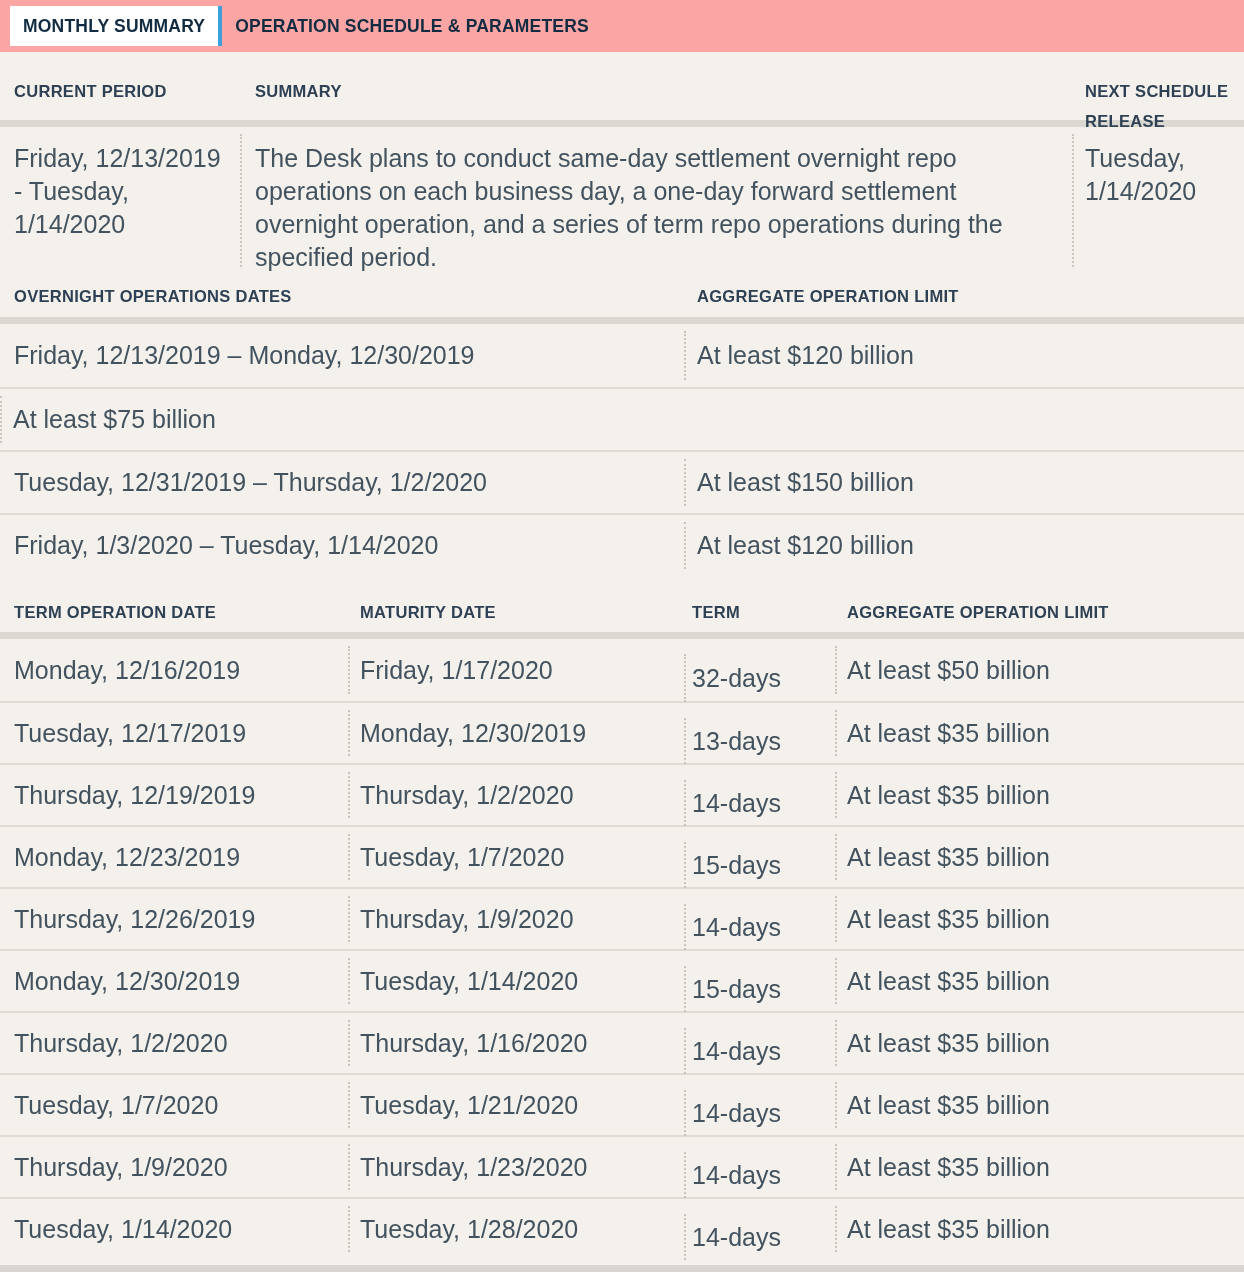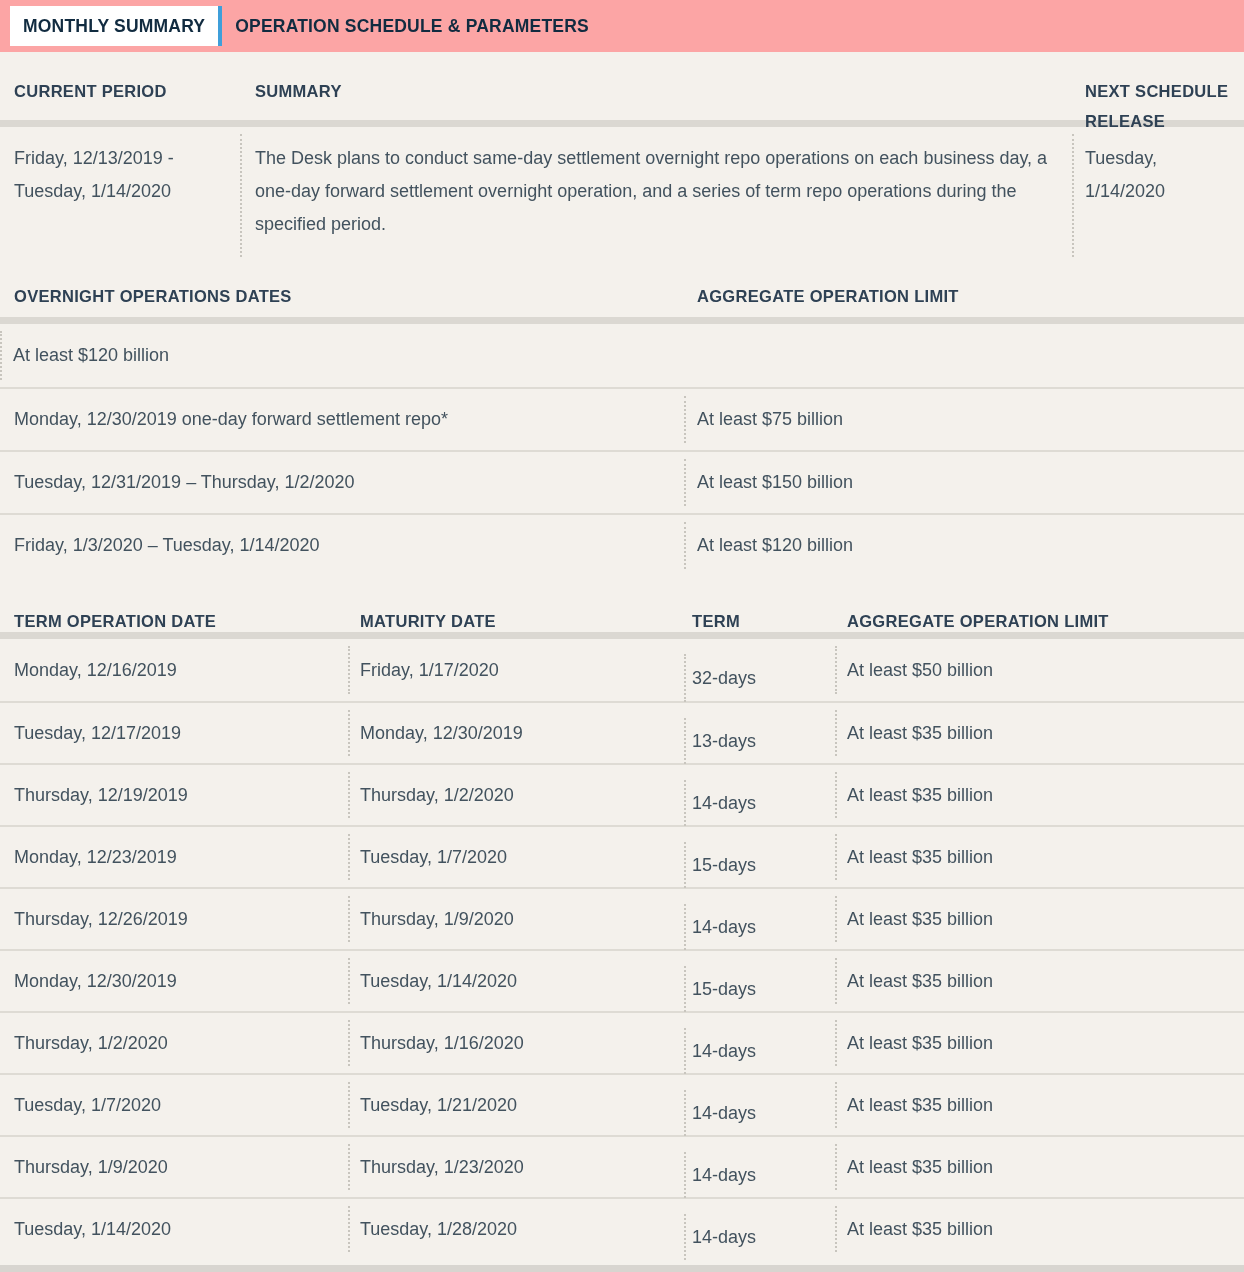--- a/index.html
+++ b/index.html
@@ -49,7 +49,7 @@
     color: #2e4154;
   }
   .dcell {
-    font-size: 18px;
+    font-size: 25px;
     line-height: 33px;
     color: #42525e;
     position: relative;

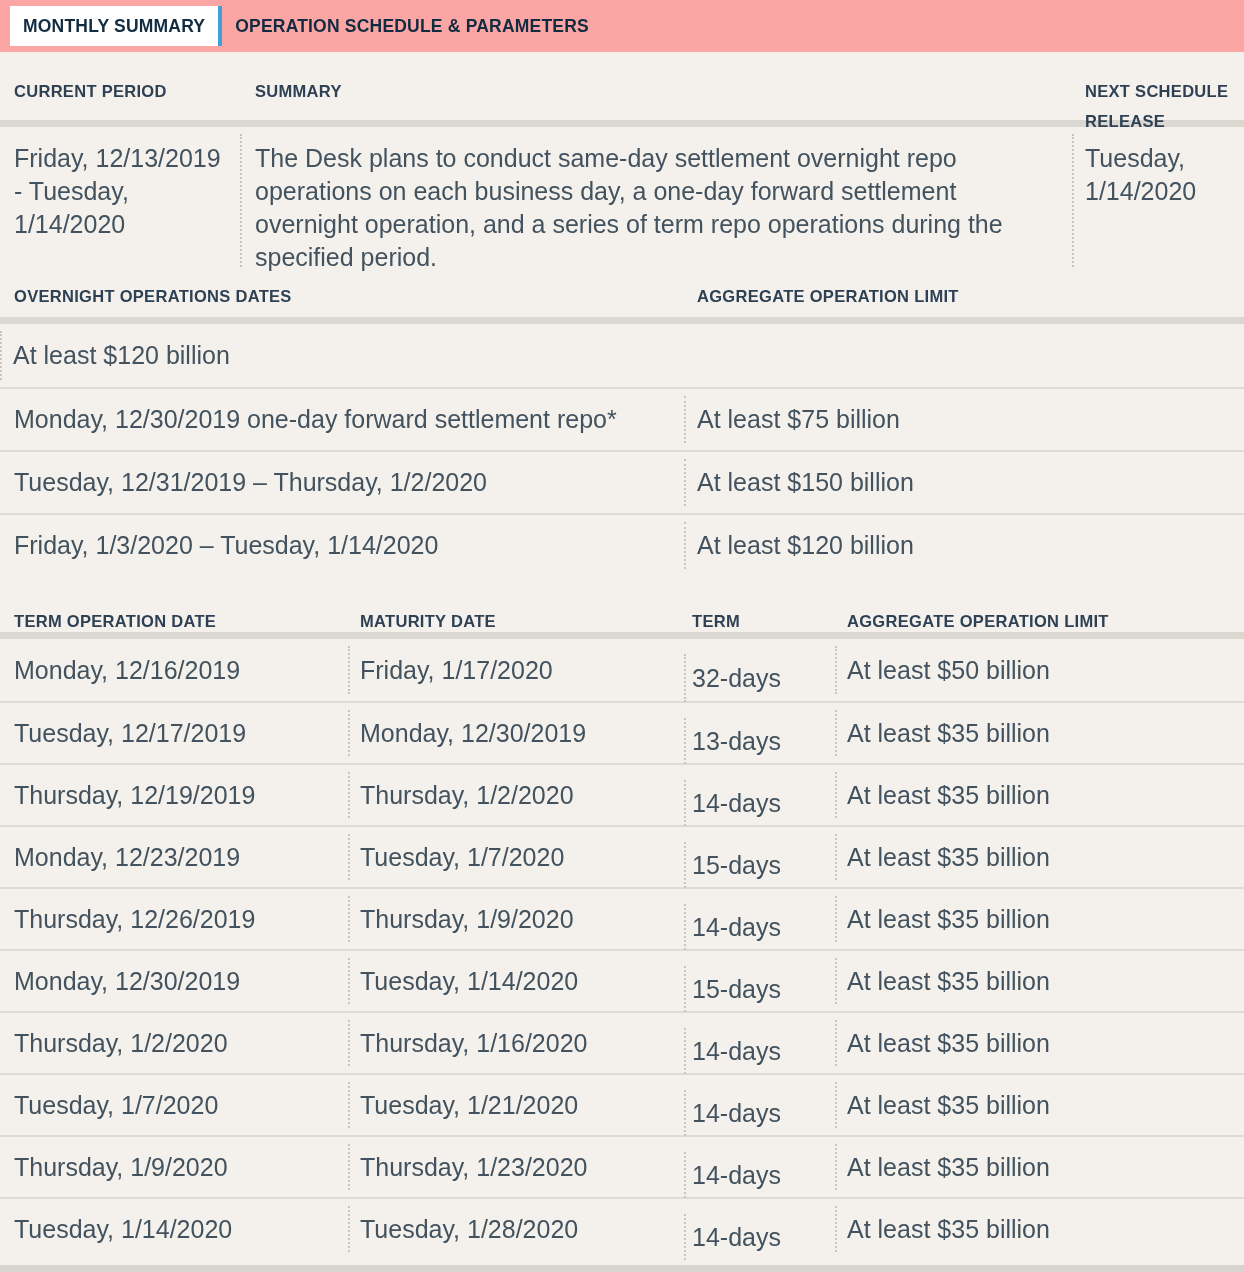--- a/index.html
+++ b/index.html
@@ -139,6 +139,7 @@
 
   <div>
     <div class="row grid-overnight o-row">
+      <div class="dcell pad1">Friday, 12/13/2019 – Monday, 12/30/2019</div>
       <div class="dcell pad3 divided">At least $120 billion</div>
     </div>
     <div class="row grid-overnight o-row">

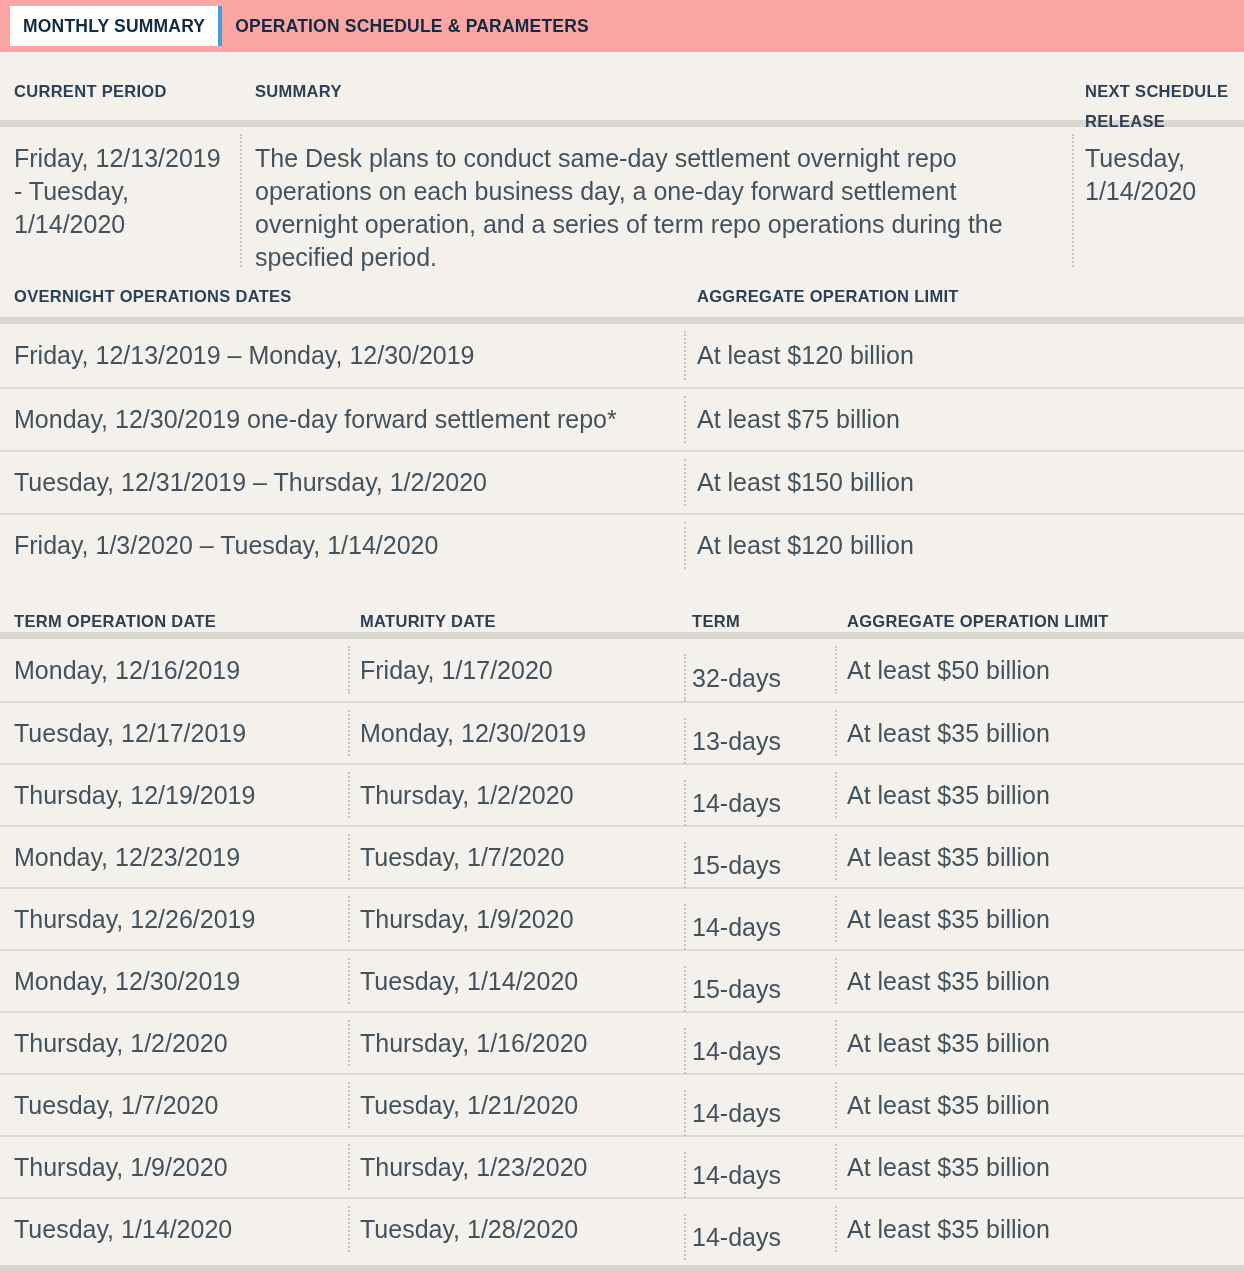--- a/index.html
+++ b/index.html
@@ -143,7 +143,6 @@
       <div class="dcell pad3 divided">At least $120 billion</div>
     </div>
     <div class="row grid-overnight o-row">
-      <div class="dcell pad1">Monday, 12/30/2019 one-day forward settlement repo*</div>
       <div class="dcell pad3 divided">At least $75 billion</div>
     </div>
     <div class="row grid-overnight o-row">

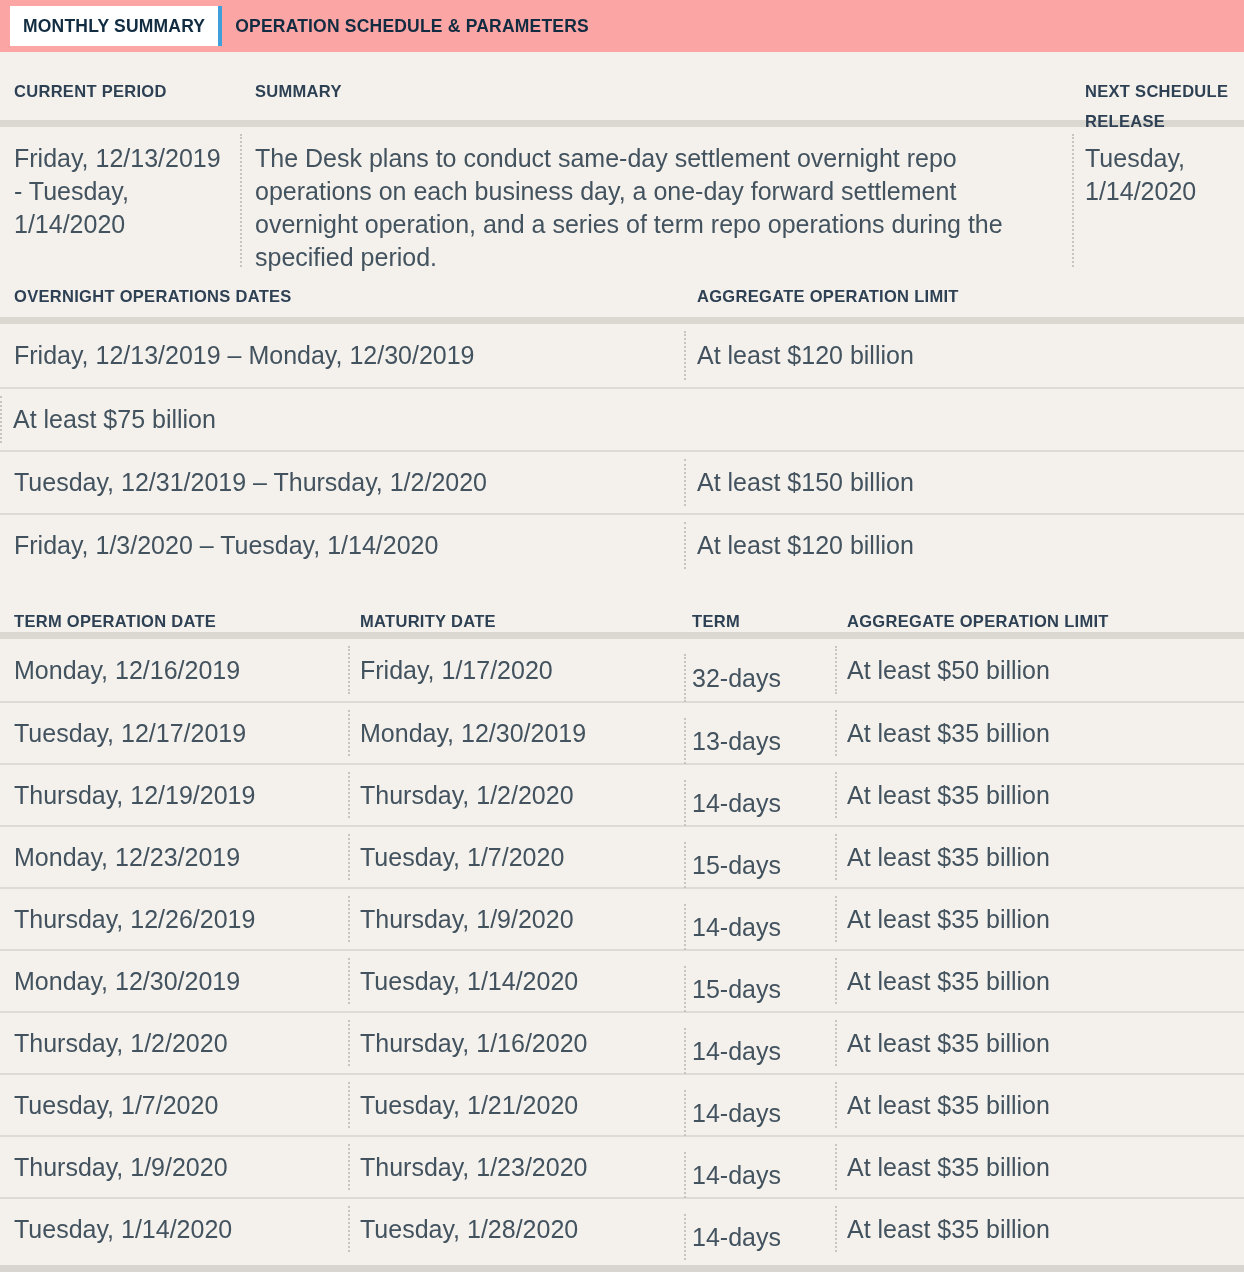--- a/index.html
+++ b/index.html
@@ -78,7 +78,7 @@
   .grid-overnight { grid-template-columns: 684px 560px; }
   .grid-term { grid-template-columns: 348px 336px 151px 409px; }
   .overnight-head { height: 53px; padding-bottom: 11px; }
-  .term-head { height: 56px; padding-bottom: 1px; }
+  .term-head { height: 56px; padding-bottom: 10px; }
 
   
   .row { display: grid; align-items: center; box-sizing: border-box; }

